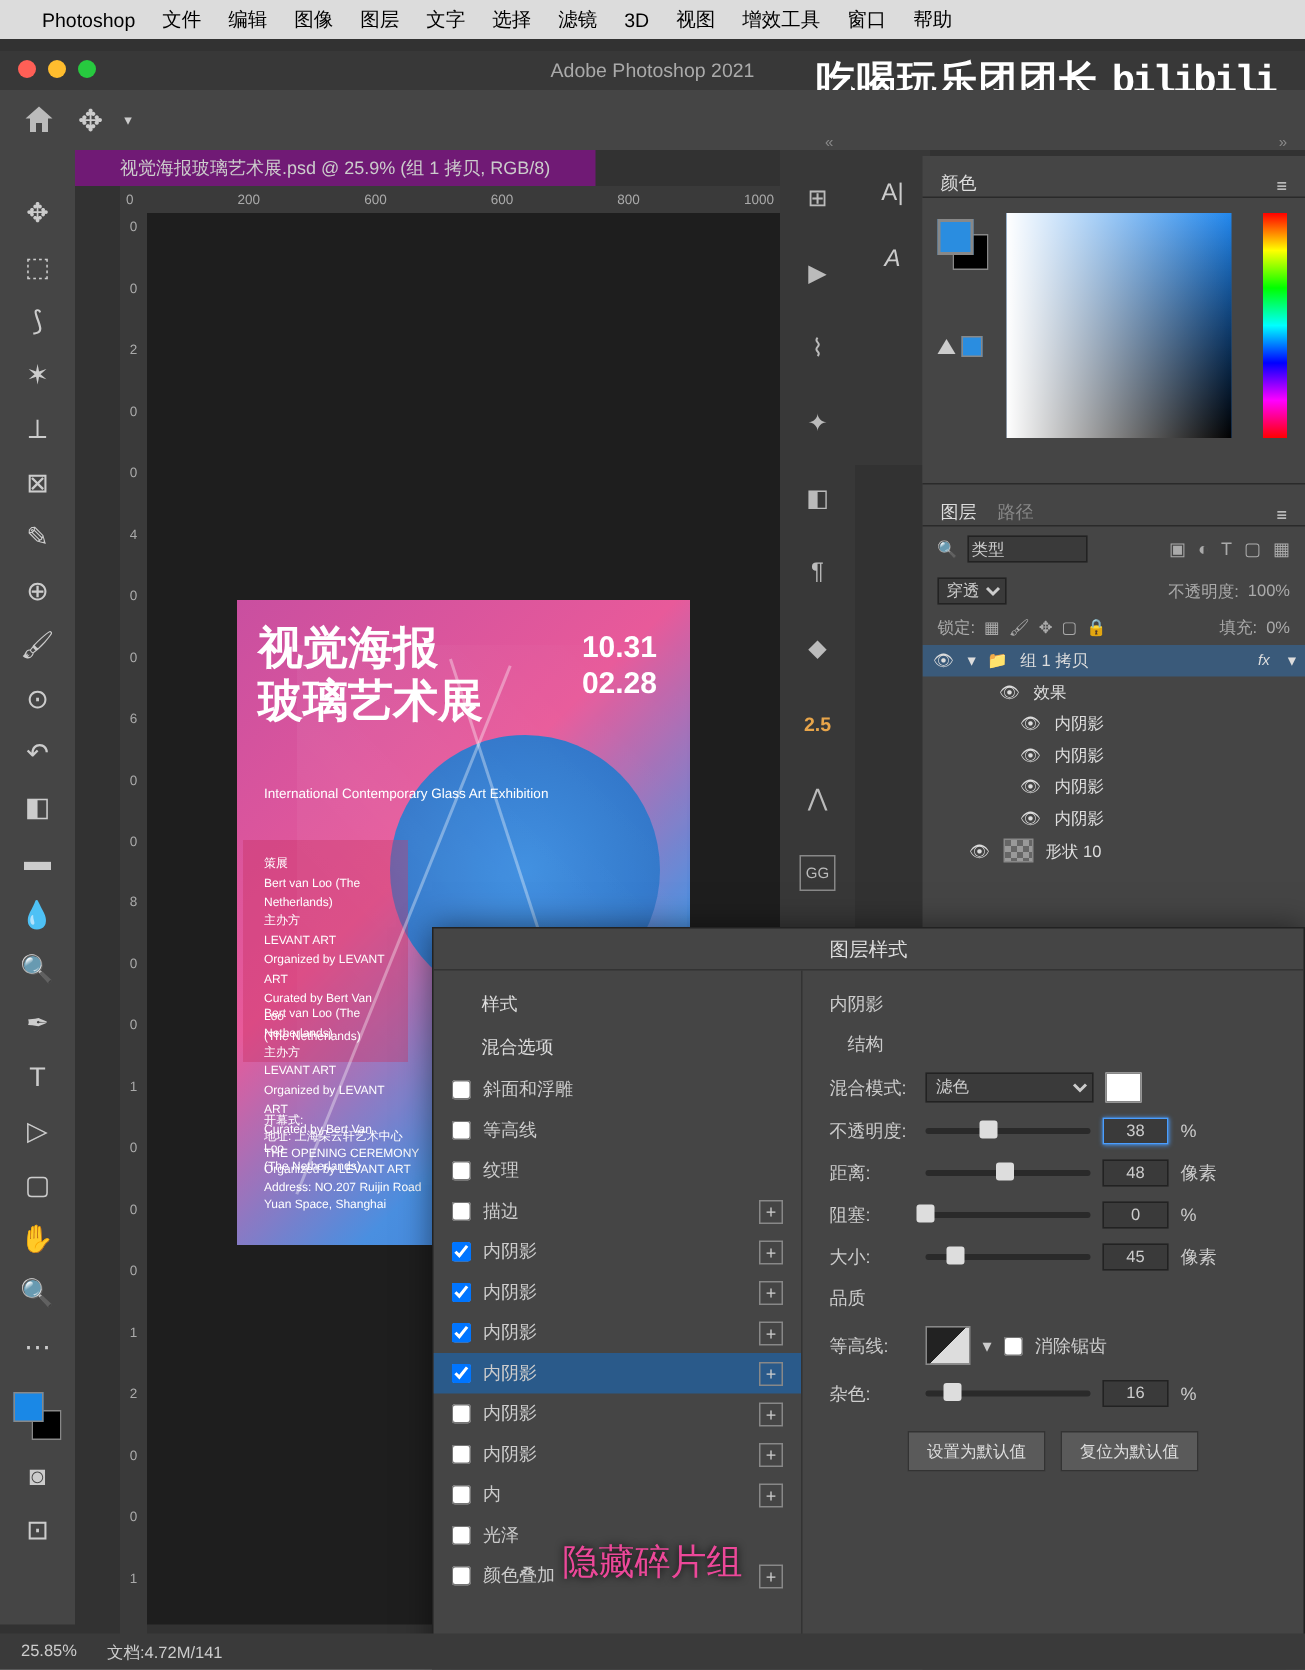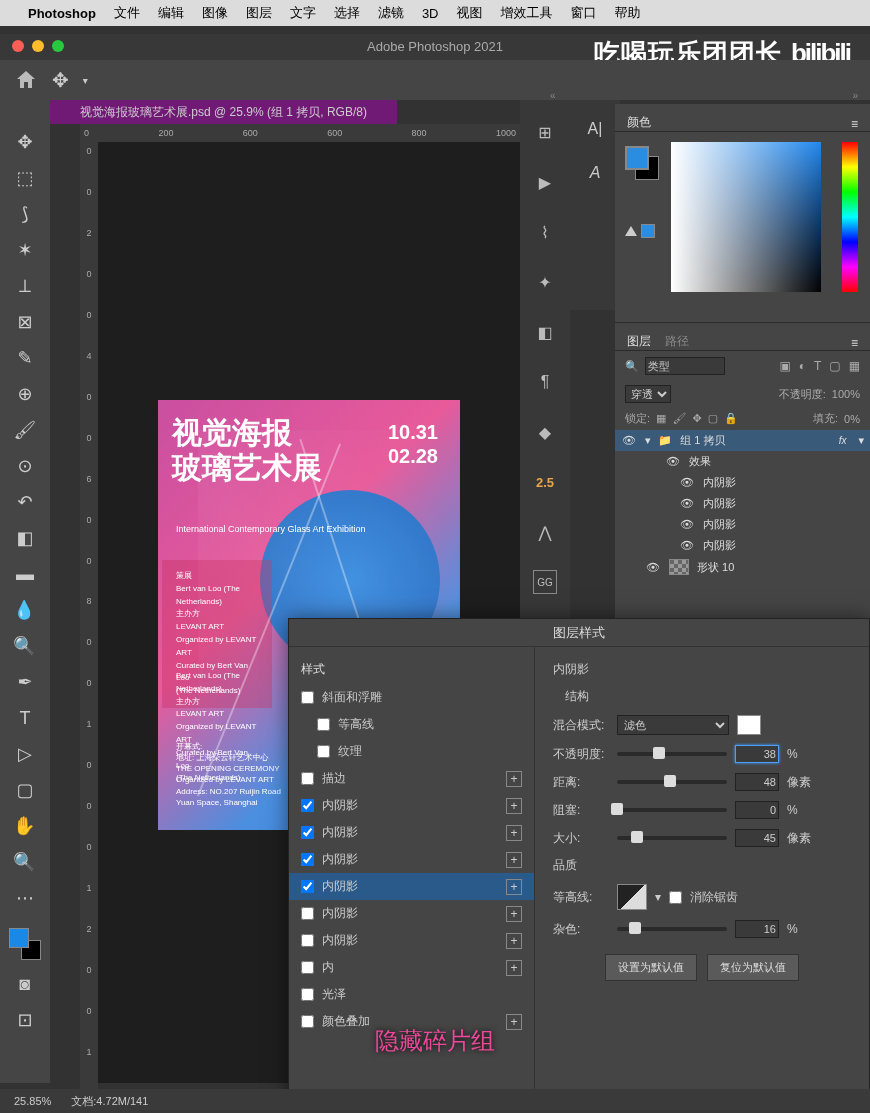--- a/index.html
+++ b/index.html
@@ -103,7 +103,7 @@
 
 <div class="menubar">
   <span class="apple"></span>
-  <span style="font-weight:bold">Photoshop</span>
+  <span style="font-weight:normal">Photoshop</span>
   <span>文件</span>
   <span>编辑</span>
   <span>图像</span>

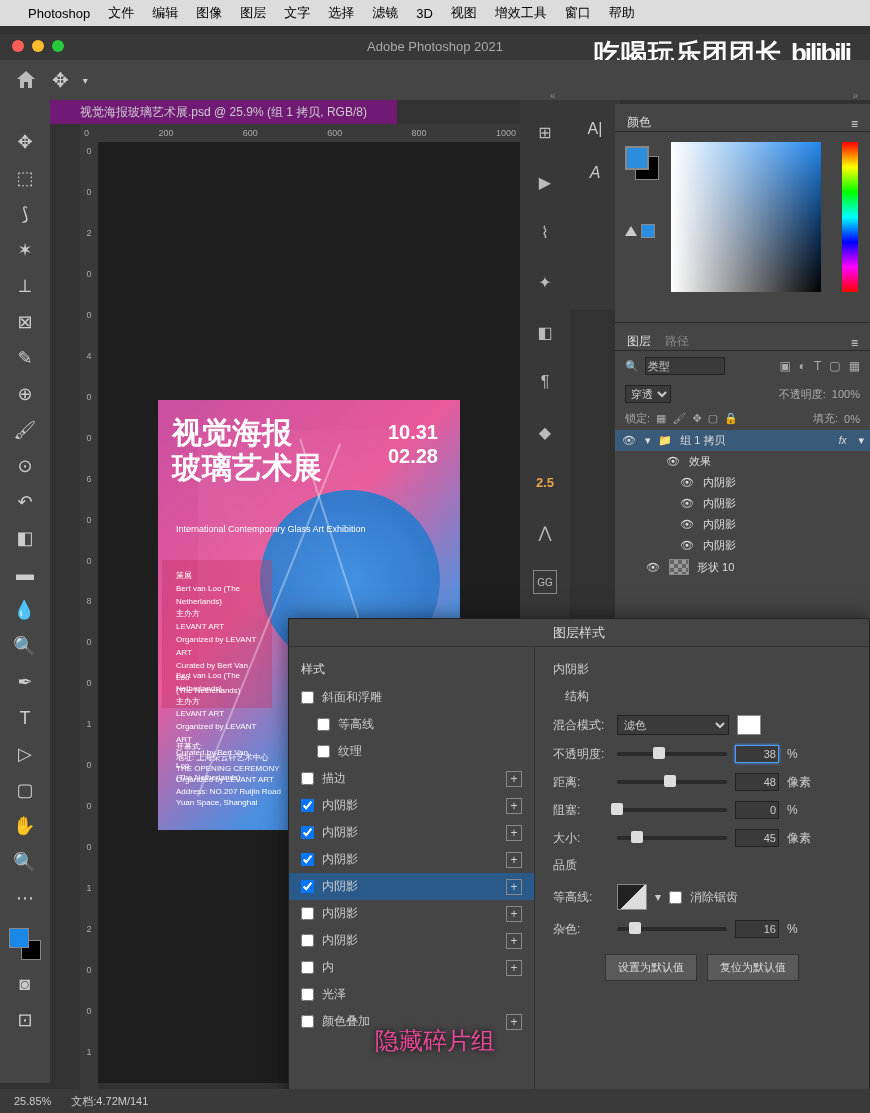--- a/index.html
+++ b/index.html
@@ -12,7 +12,7 @@
 .tr{background:#ff5f56}.ty{background:#ffbd2e}.tg{background:#27c93f}
 .titlebar{position:absolute;top:34px;left:0;right:0;height:26px;text-align:center;color:#aaa;font-size:13px;line-height:26px;background:#383838}
 .watermark{position:absolute;top:36px;right:20px;color:#fff;font-size:26px;font-weight:bold;letter-spacing:1px;display:flex;align-items:center;gap:8px}
-.watermark .bili{font-family:Liberation Sans, sans-serif;font-weight:900;letter-spacing:-2px}
+.watermark .bili{font-family:Liberation Mono, monospace;font-weight:900;letter-spacing:-2px}
 .optbar{position:absolute;top:60px;left:0;right:0;height:40px;background:#454545;display:flex;align-items:center;padding:0 14px;gap:14px}
 .home-icon{width:24px;height:24px;color:#bbb}
 .toolbar{position:absolute;top:100px;left:0;width:50px;bottom:30px;background:#454545;display:flex;flex-direction:column;align-items:center;padding-top:30px;gap:12px}

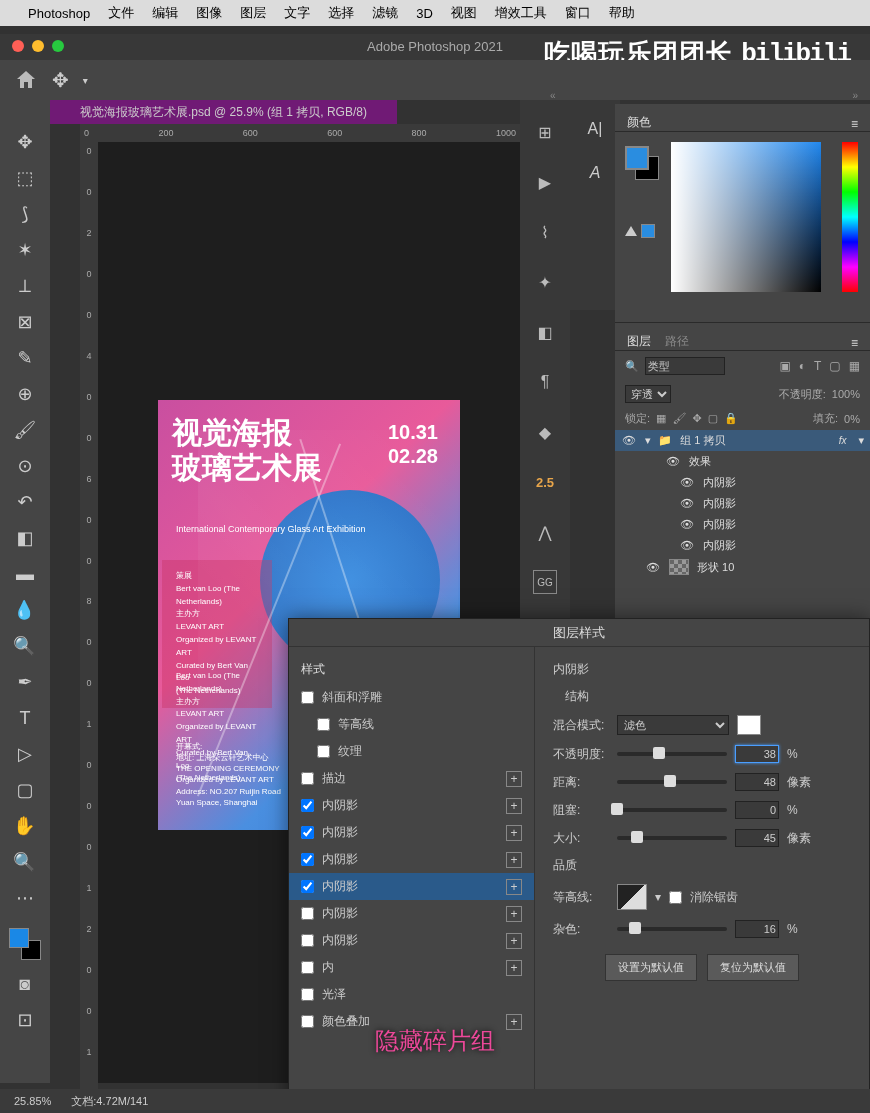--- a/index.html
+++ b/index.html
@@ -72,7 +72,7 @@
 .dlg-title{height:28px;text-align:center;line-height:28px;font-size:13px;color:#ddd;border-bottom:1px solid #333}
 .dlg-body{display:flex;height:calc(100% - 28px)}
 .dlg-left{width:246px;border-right:1px solid #333;padding:8px 0;overflow:hidden}
-.dlg-left .hdr{padding:6px 12px;font-size:12px;color:#ddd}
+.dlg-left .hdr{padding:6px 32px;font-size:12px;color:#ddd}
 .style-row{display:flex;align-items:center;padding:5px 12px;font-size:12px;color:#ccc;gap:8px}
 .style-row.indent{padding-left:28px}
 .style-row.sel{background:#2a5a8a}

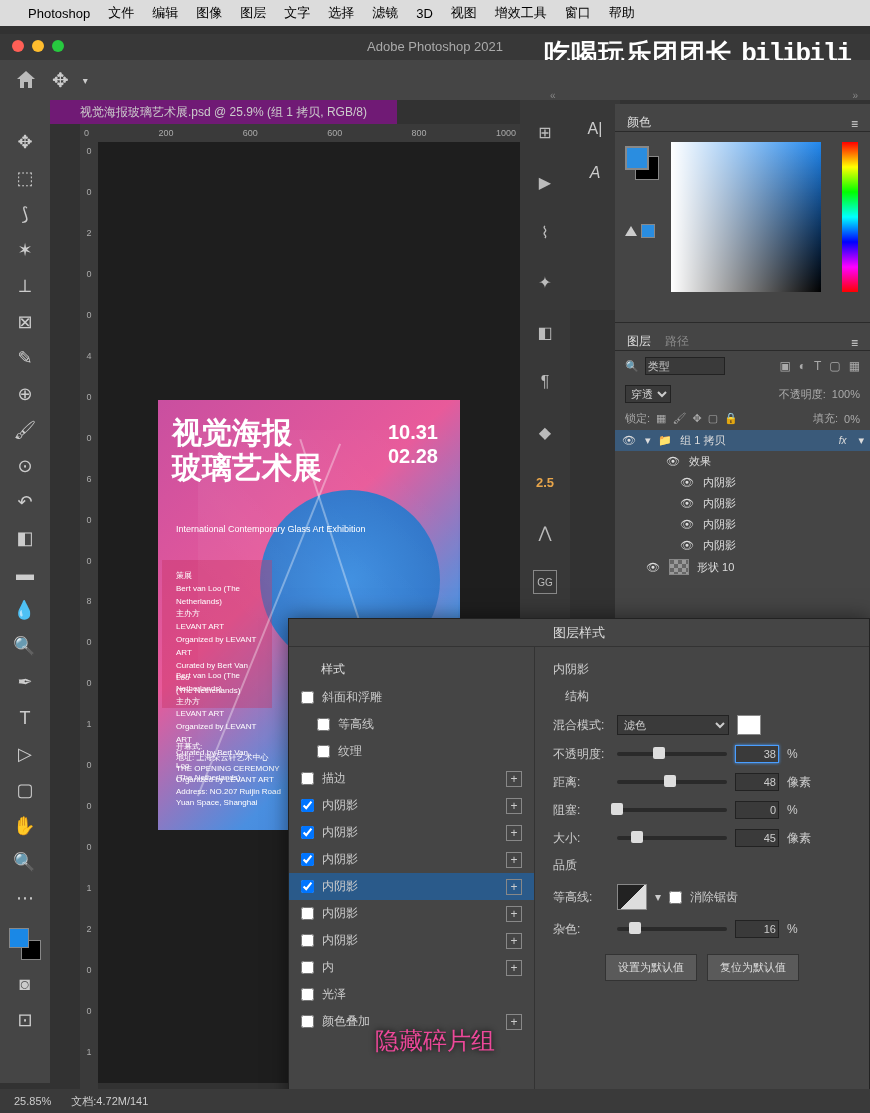--- a/index.html
+++ b/index.html
@@ -351,6 +351,7 @@
   <div class="dlg-body">
     <div class="dlg-left">
       <div class="hdr">样式</div>
+      <div class="hdr">混合选项</div>
       <div id="style-rows">
           <div class="style-row">
             <input type="checkbox" style="">

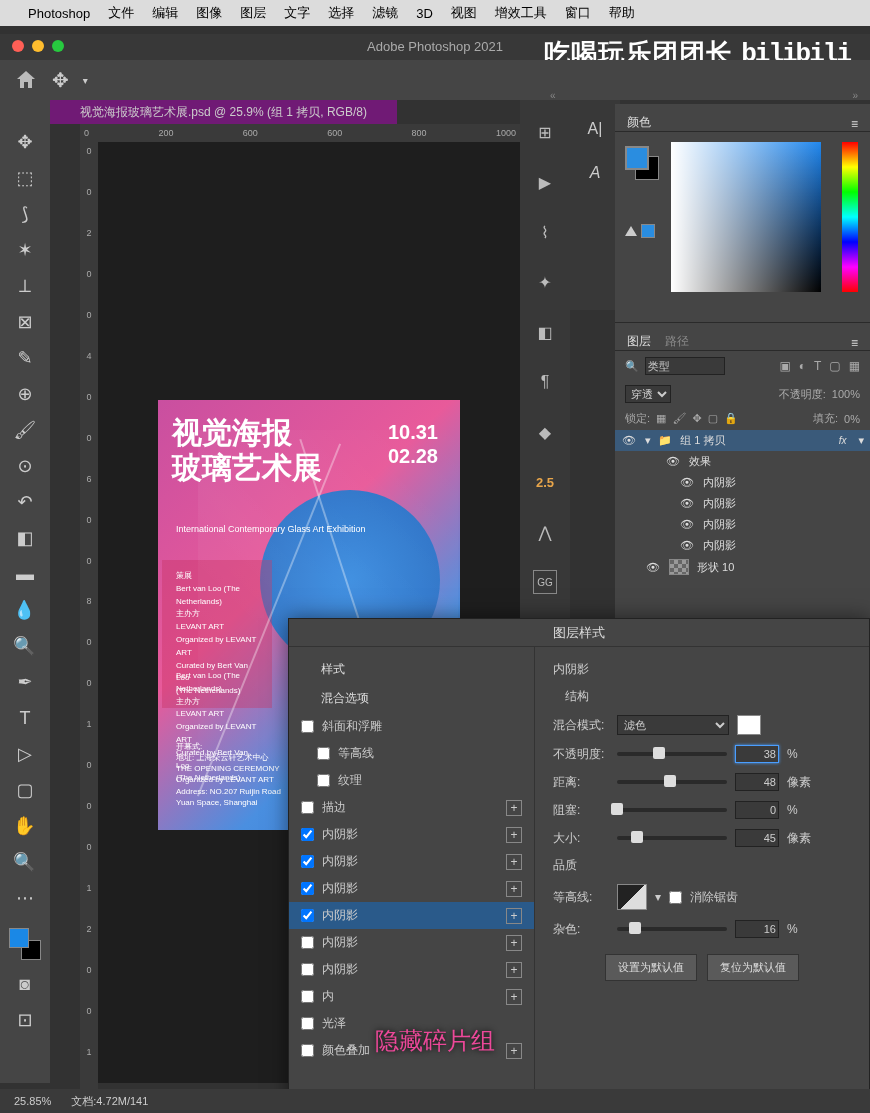--- a/index.html
+++ b/index.html
@@ -74,7 +74,7 @@
 .dlg-left{width:246px;border-right:1px solid #333;padding:8px 0;overflow:hidden}
 .dlg-left .hdr{padding:6px 32px;font-size:12px;color:#ddd}
 .style-row{display:flex;align-items:center;padding:5px 12px;font-size:12px;color:#ccc;gap:8px}
-.style-row.indent{padding-left:28px}
+.style-row.indent{padding-left:12px}
 .style-row.sel{background:#2a5a8a}
 .style-row input[type=checkbox]{width:13px;height:13px}
 .style-row .plus{margin-left:auto;width:16px;height:16px;border:1px solid #888;text-align:center;line-height:14px;font-size:12px}

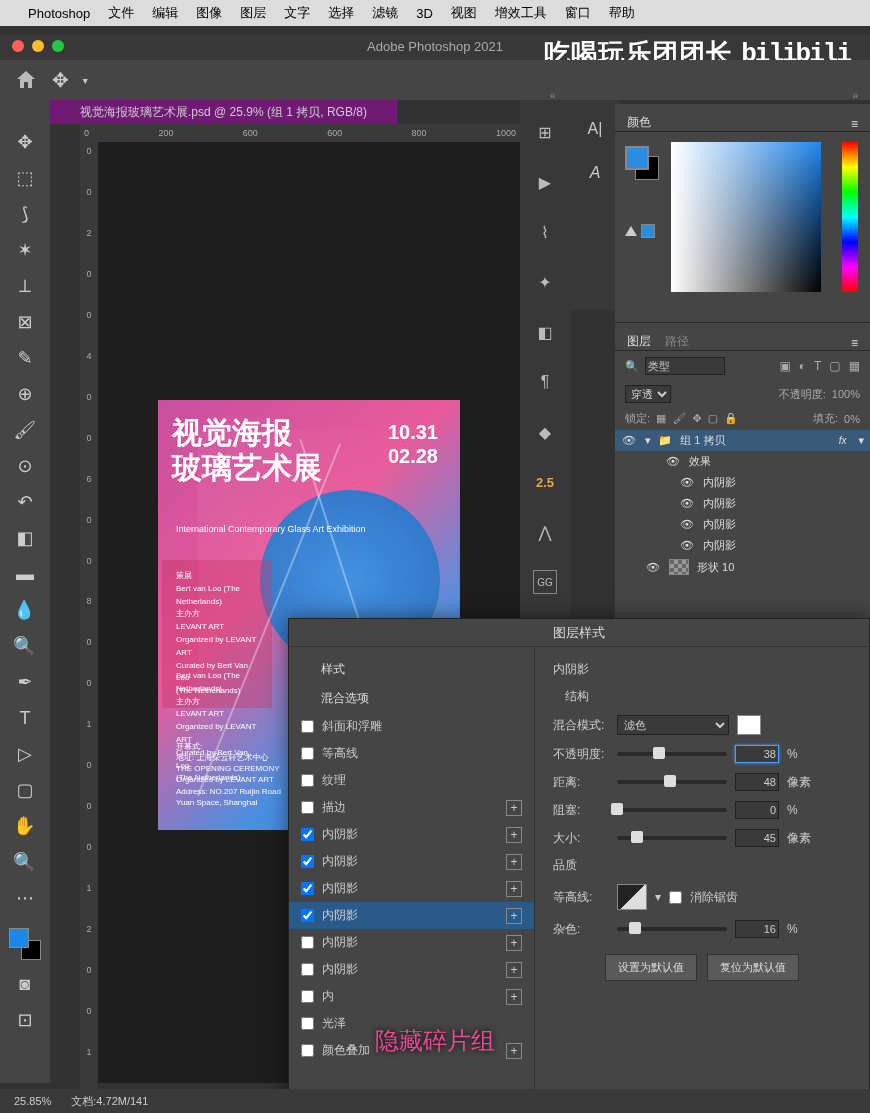--- a/index.html
+++ b/index.html
@@ -87,7 +87,7 @@
 .dlg-right .sw{width:24px;height:20px;background:#fff;border:1px solid #888}
 .dlg-right .slider{flex:1;height:4px;background:#2a2a2a;position:relative;border-radius:2px;max-width:110px}
 .dlg-right .slider .h{position:absolute;top:-5px;width:12px;height:12px;background:#ddd;border-radius:2px;transform:translateX(-50%)}
-.dlg-right .numbox{width:44px;background:#3a3a3a;border:1px solid #222;color:#ccc;text-align:right;font-size:11px;padding:2px}
+.dlg-right .numbox{width:44px;background:#3a3a3a;border:1px solid #222;color:#ccc;text-align:center;font-size:11px;padding:2px}
 .dlg-right .numbox.focus{border:1px solid #4a9eff;box-shadow:0 0 3px #4a9eff}
 .dlg-right .angle-dial{width:34px;height:34px;border:1px solid #888;border-radius:50%;position:relative}
 .dlg-right .angle-dial::after{content:"";position:absolute;width:14px;height:1px;background:#ccc;top:50%;left:50%;transform-origin:left;transform:rotate(144deg)}

